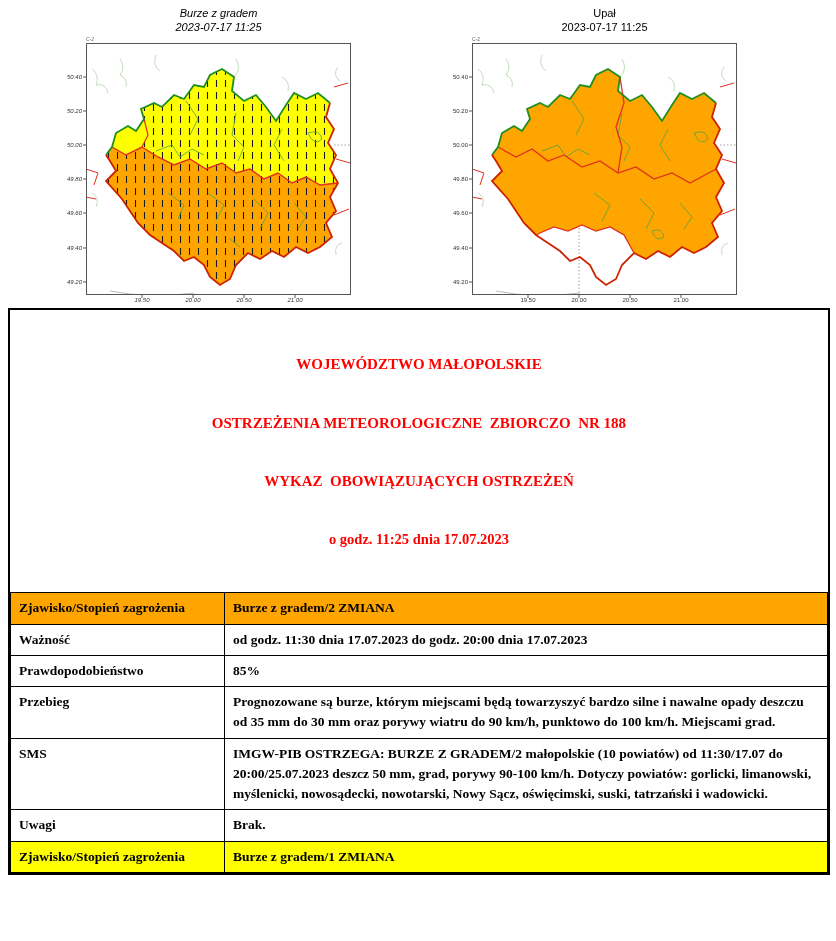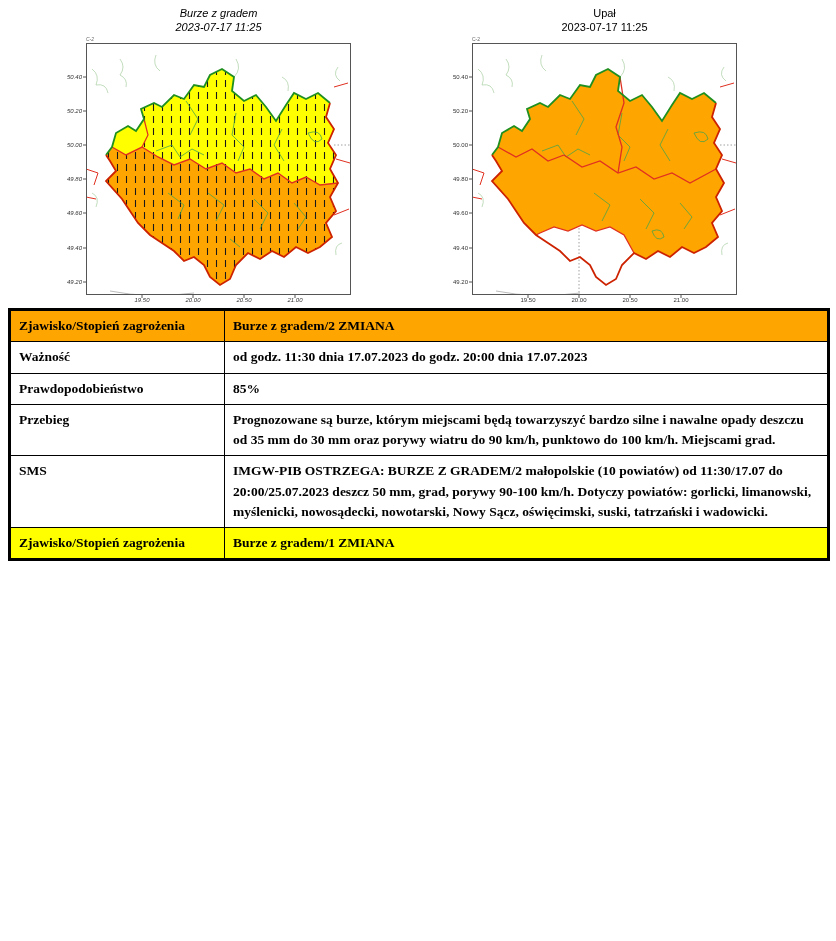--- a/index.html
+++ b/index.html
@@ -228,6 +228,12 @@
 </div>
 
 <div id="bulletin">
+  <div id="bulletin-header">
+    <div class="hdr-line">WOJEWÓDZTWO MAŁOPOLSKIE</div>
+    <div class="hdr-line">OSTRZEŻENIA METEOROLOGICZNE  ZBIORCZO  NR 188</div>
+    <div class="hdr-line">WYKAZ  OBOWIĄZUJĄCYCH OSTRZEŻEŃ</div>
+    <div class="hdr-line small">o godz. 11:25 dnia 17.07.2023</div>
+  </div>
   <table>
     <colgroup>
         <col class="c1">

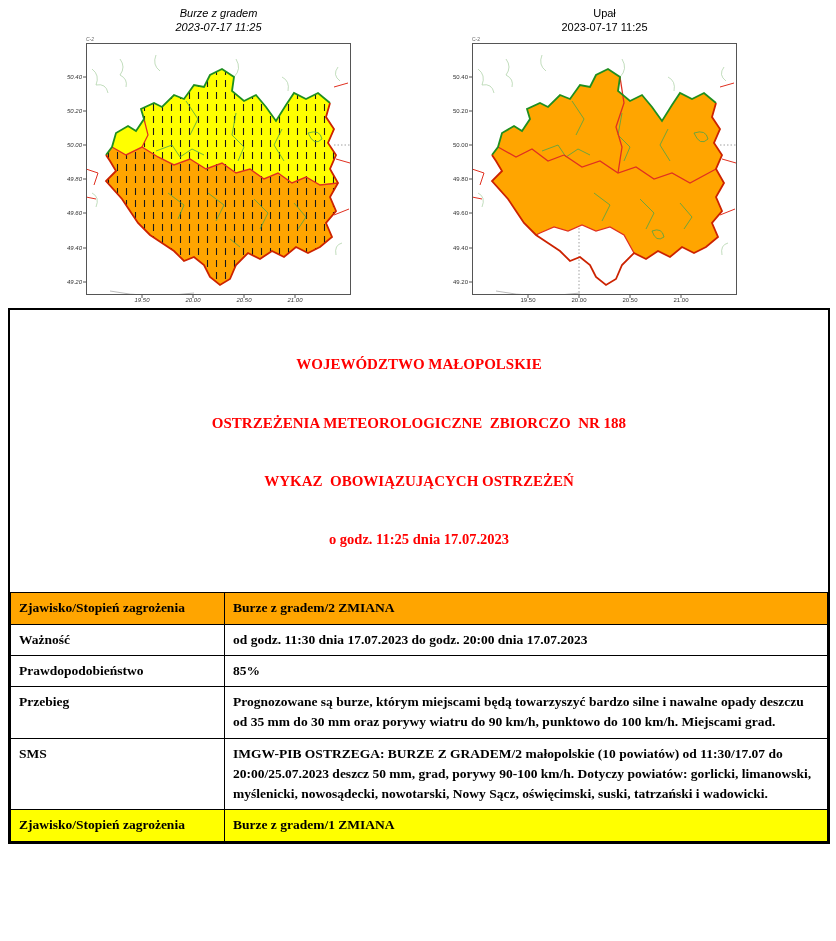--- a/index.html
+++ b/index.html
@@ -260,6 +260,10 @@
         <td class="lbl">SMS</td>
         <td class="val">IMGW-PIB OSTRZEGA: BURZE Z GRADEM/2 małopolskie (10 powiatów) od 11:30/17.07 do 20:00/25.07.2023 deszcz 50 mm, grad, porywy 90-100 km/h. Dotyczy powiatów: gorlicki, limanowski, myślenicki, nowosądecki, nowotarski, Nowy Sącz, oświęcimski, suski, tatrzański i wadowicki.</td>
       </tr>
+      <tr>
+        <td class="lbl">Uwagi</td>
+        <td class="val">Brak.</td>
+      </tr>
       <tr class="hl-yellow">
         <td class="lbl">Zjawisko/Stopień zagrożenia</td>
         <td class="val">Burze z gradem/1 ZMIANA</td>

